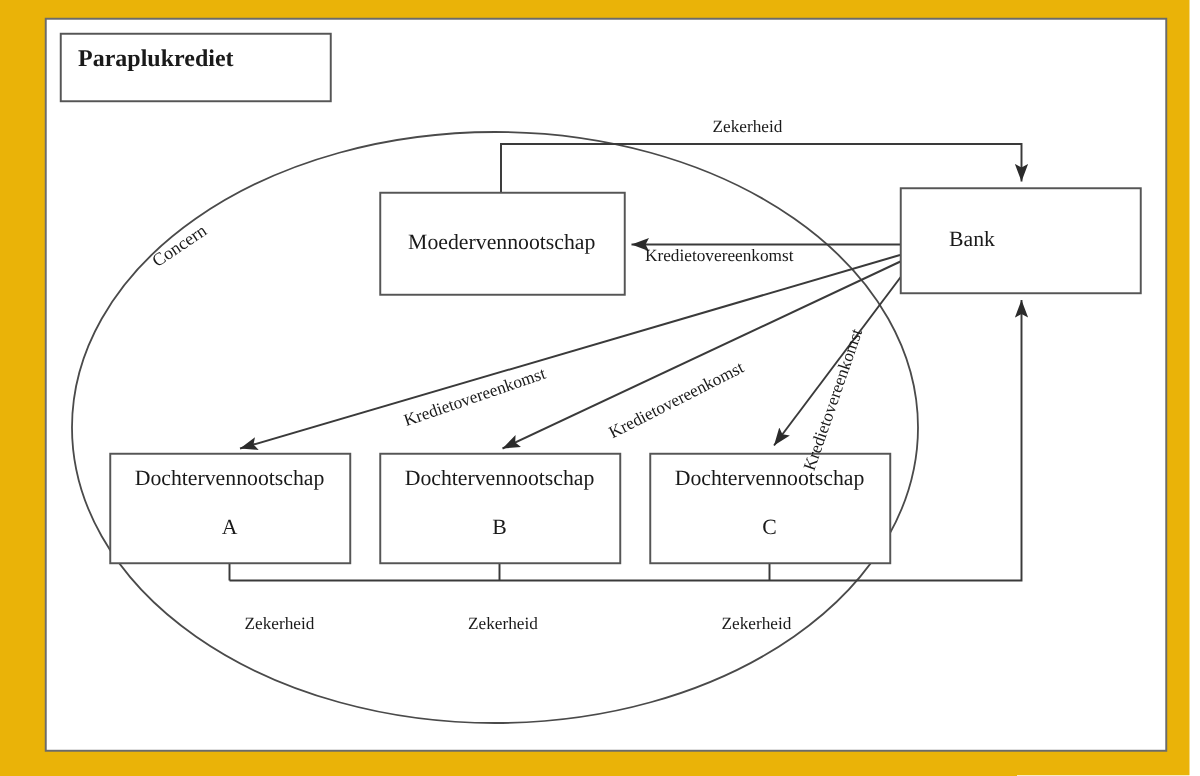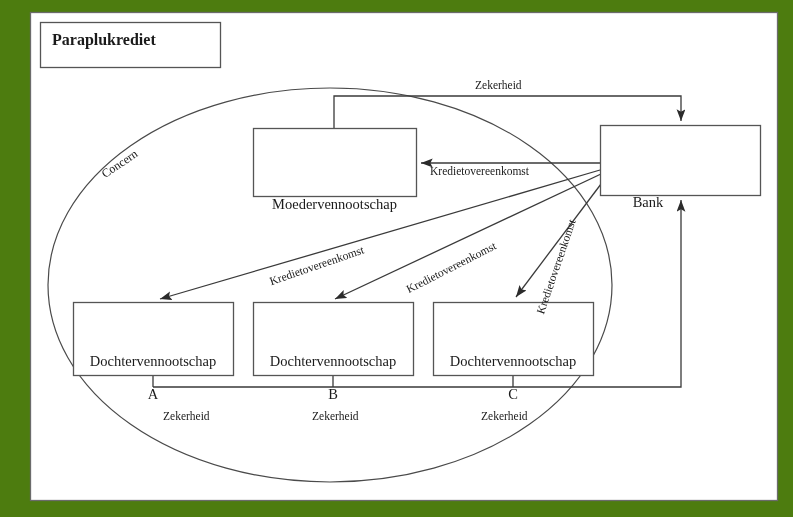--- a/index.html
+++ b/index.html
@@ -11,7 +11,7 @@
     position: relative;
     width: 793px;
     height: 517px;
-    background: #4d7c0f;
+    background: #eab308;
     font-family: "Liberation Serif", "DejaVu Serif", serif;
     overflow: hidden;
   }

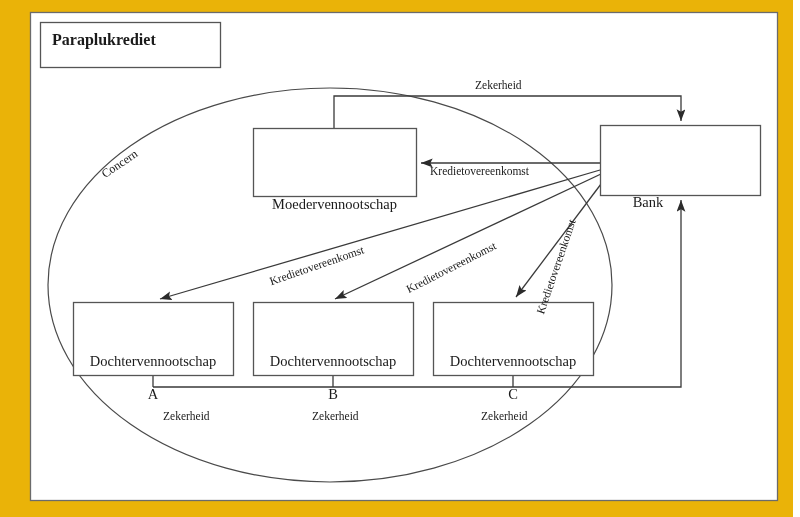--- a/index.html
+++ b/index.html
@@ -39,7 +39,6 @@
     color: #1a1a1a;
     white-space: nowrap;
     pointer-events: none;
-    margin-top: 42px;
   }
   .box-label .sub { margin-top: 16px; }
   .title-text {

